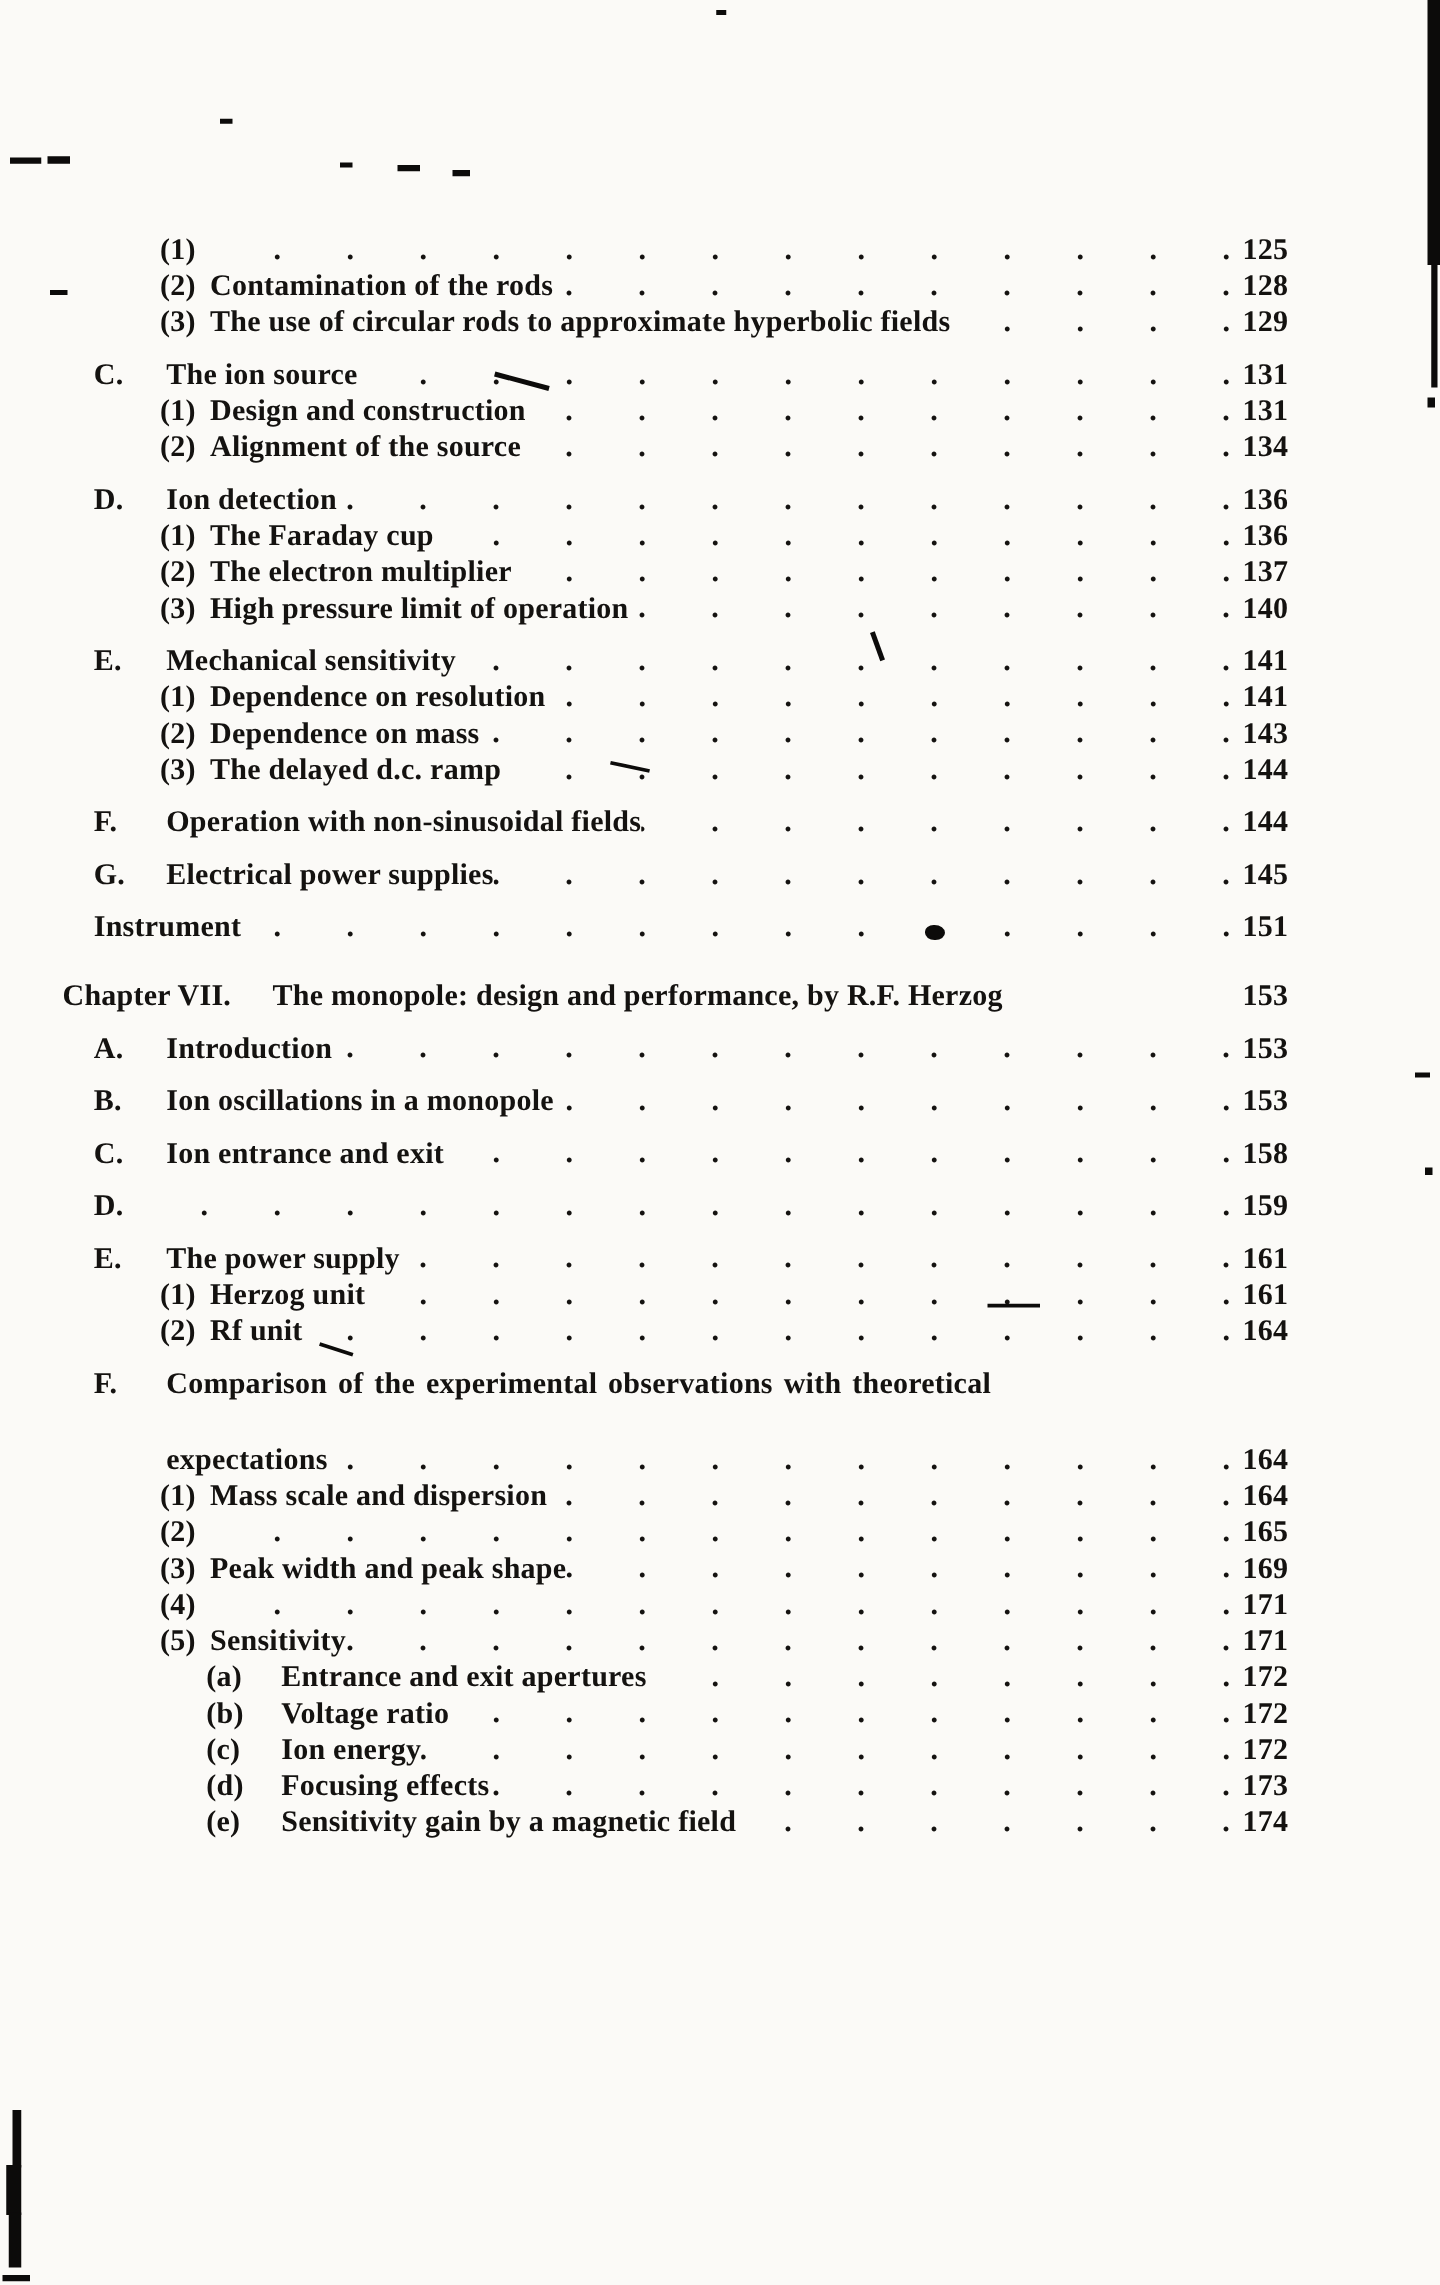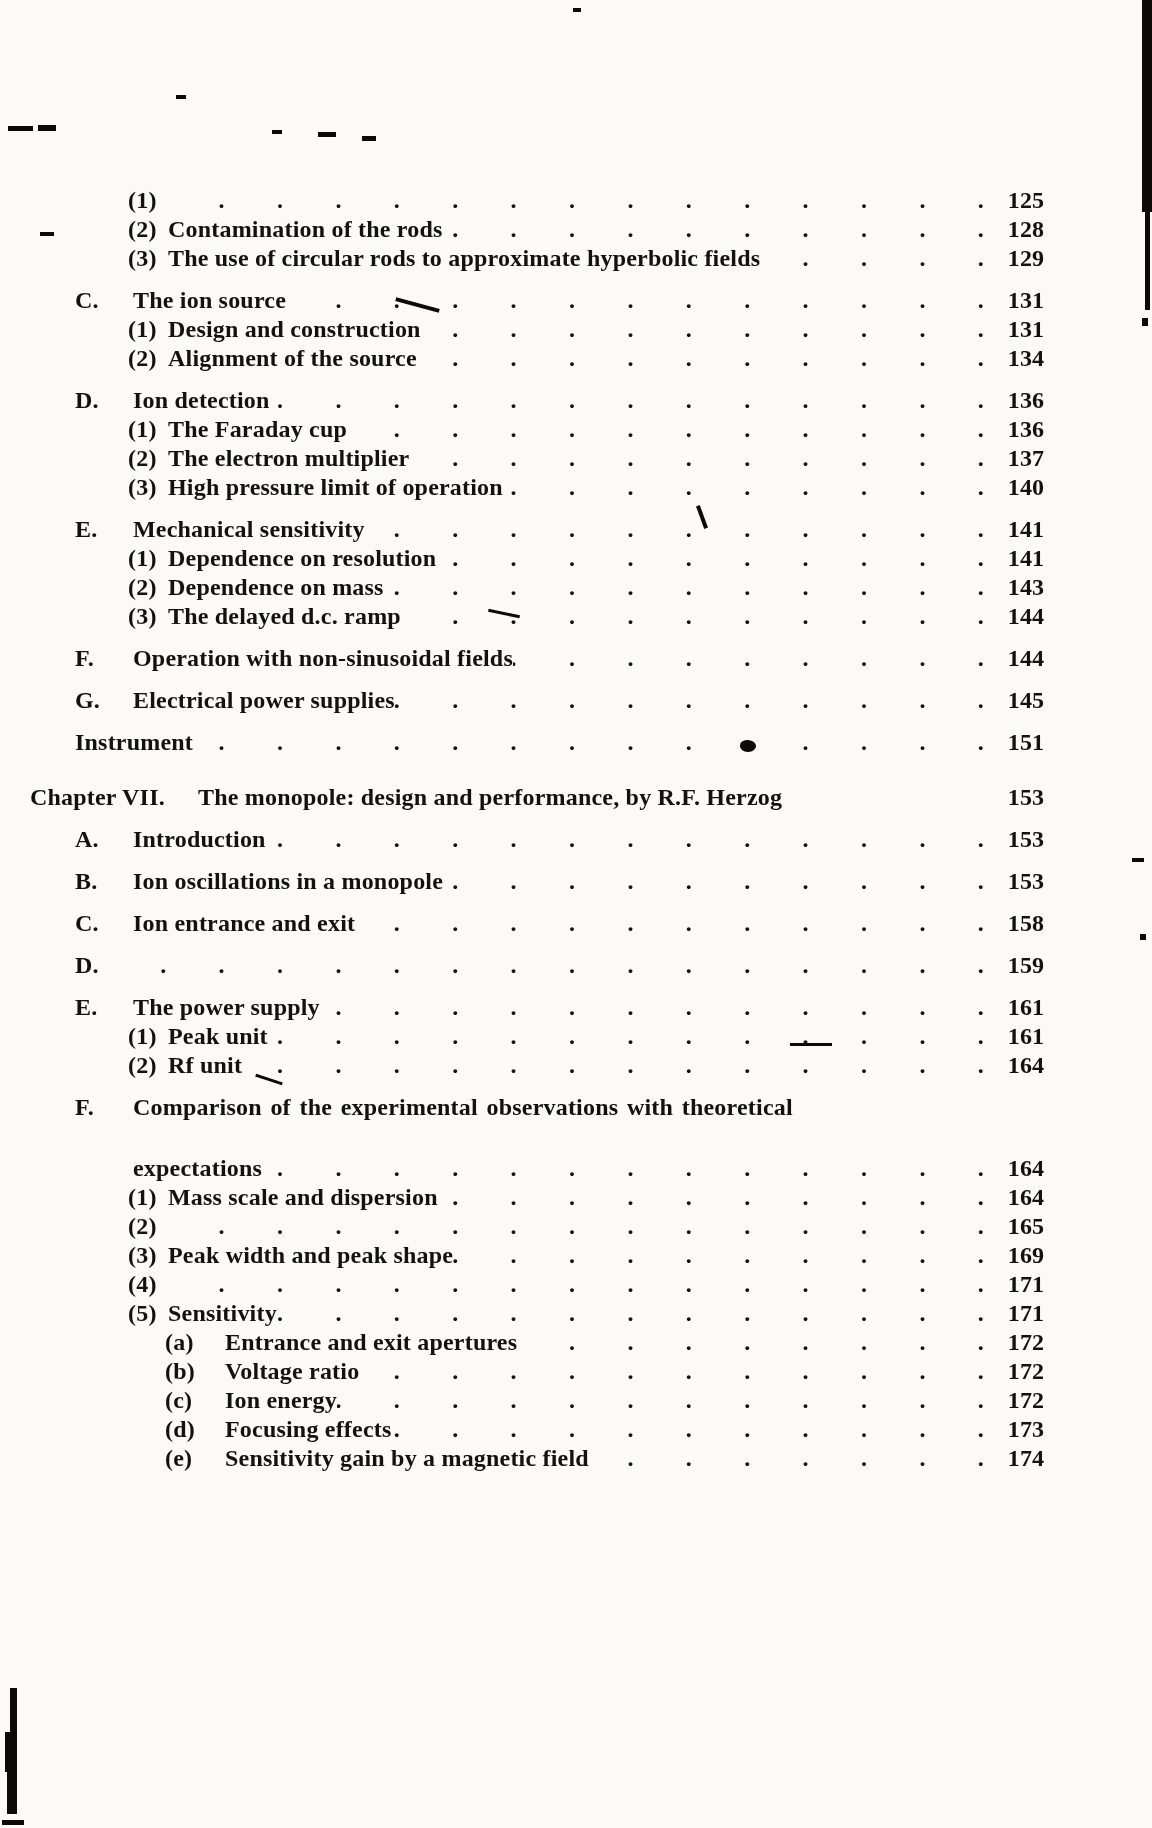--- a/index.html
+++ b/index.html
@@ -51,7 +51,7 @@
     word-spacing:46px;
   }
   .spacer{flex:1 1 auto;}
-  .page{flex:none;width:64px;text-align:center;white-space:nowrap;}
+  .page{flex:none;width:64px;text-align:left;white-space:nowrap;}
   
   .mark{position:absolute;background:#0c0b0a;}
   .r15{transform:rotate(15deg);}

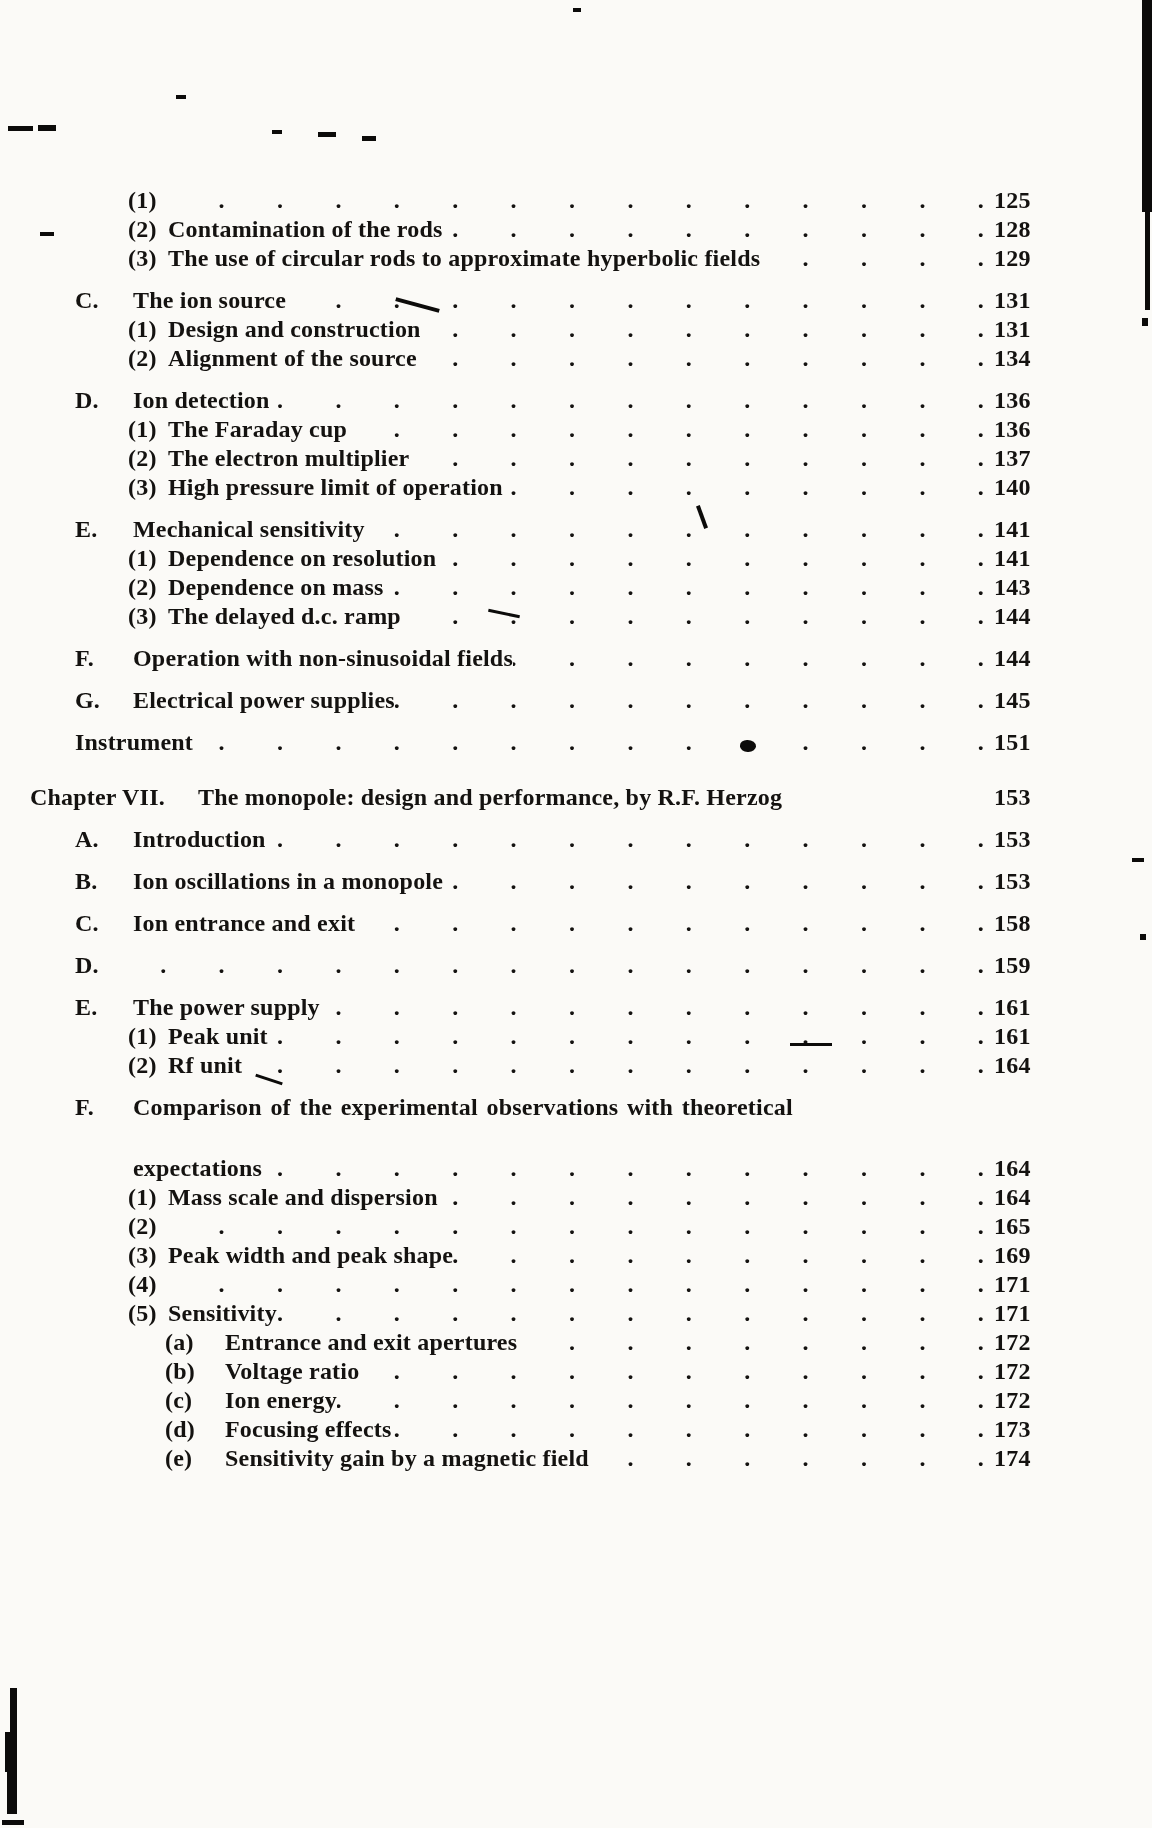--- a/index.html
+++ b/index.html
@@ -32,7 +32,7 @@
   .sub{padding-left:128px;}
   .subsub{padding-left:165px;}
   .section,.plain{padding-left:75px;margin-top:32px;}
-  .chapter{padding-left:30px;}
+  .chapter{padding-left:50px;}
   .prefix{flex:none;white-space:nowrap;}
   .section .prefix{width:58px;}
   .sub .prefix{width:40px;}

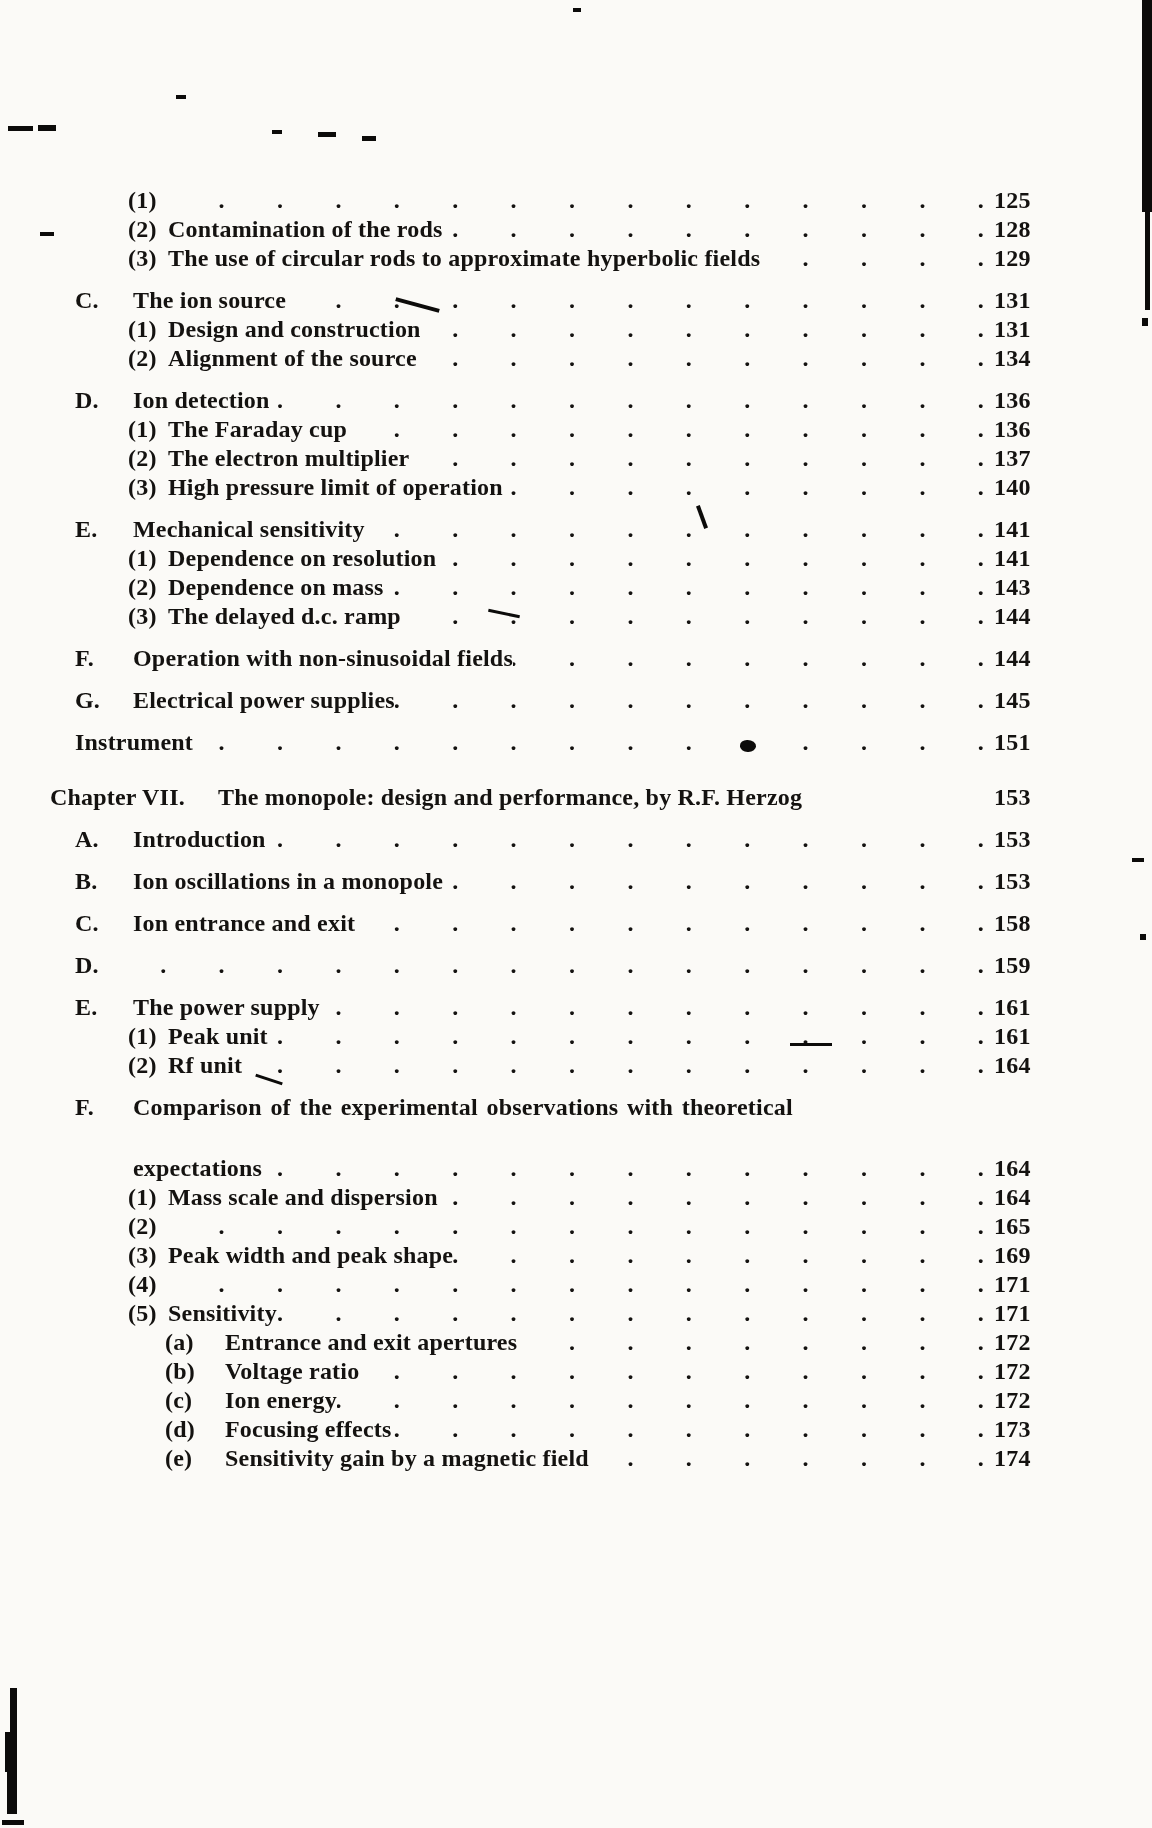--- a/index.html
+++ b/index.html
@@ -203,7 +203,7 @@
       </div>
       <div class="row sub">
         <span class="prefix">(1)</span>
-        <span class="title">Peak unit</span>
+        <span class="title">Herzog unit</span>
         <span class="leader"></span>
         <span class="page">161</span>
       </div>

